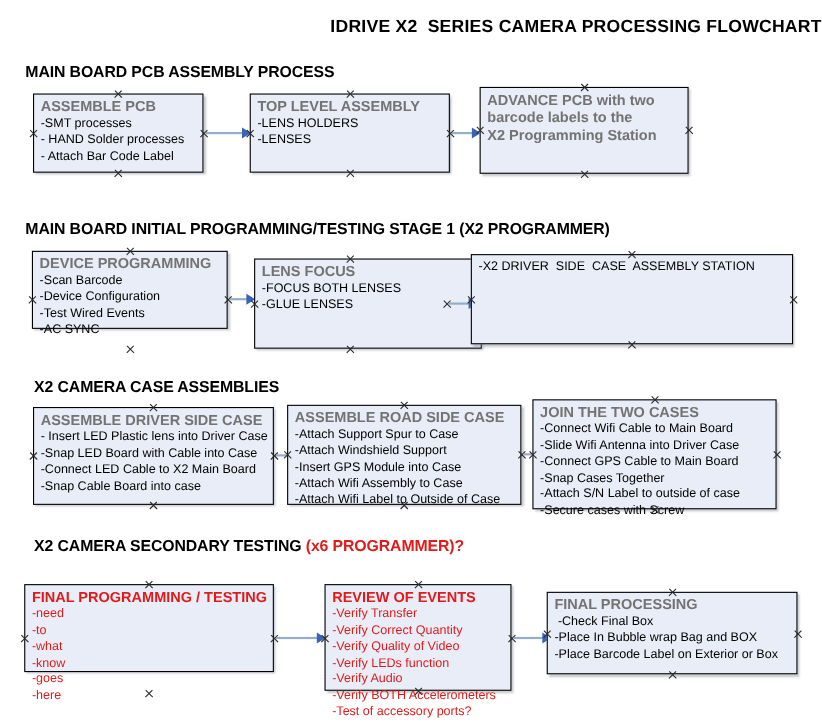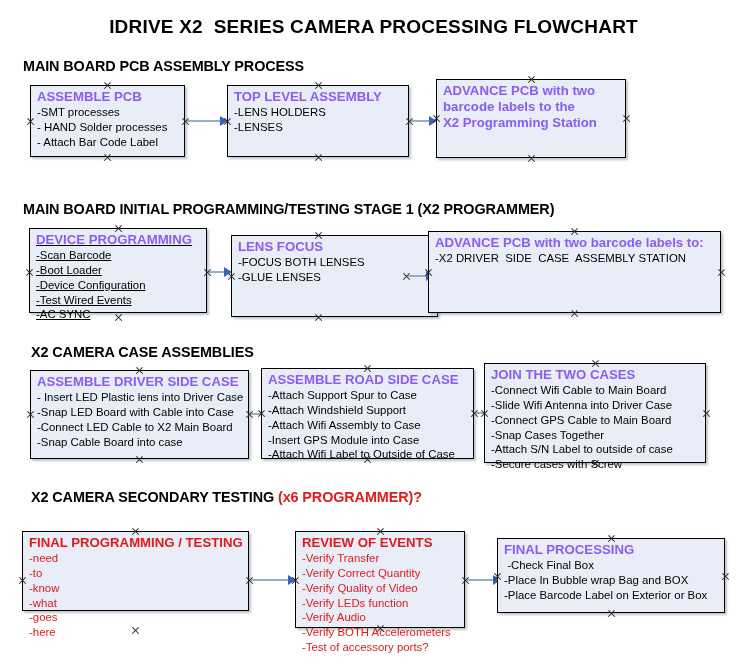--- a/index.html
+++ b/index.html
@@ -26,8 +26,8 @@
     left: 0;
     top: 16px;
     width: 747px;
-    text-align: center;
-    font-size: 19px;
+    text-align: right;
+    font-size: 16px;
     font-weight: bold;
     color: #000000;
     letter-spacing: 0.2px;

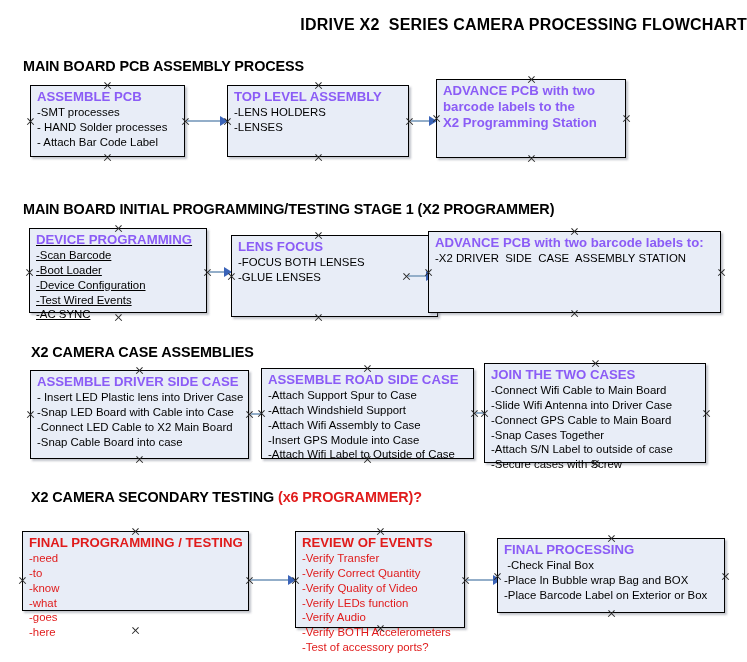--- a/index.html
+++ b/index.html
@@ -59,7 +59,7 @@
   .node-title {
     font-size: 13.2px;
     font-weight: bold;
-    color: #8b5cf6;
+    color: #737373;
     line-height: 1.22;
     white-space: pre;
   }

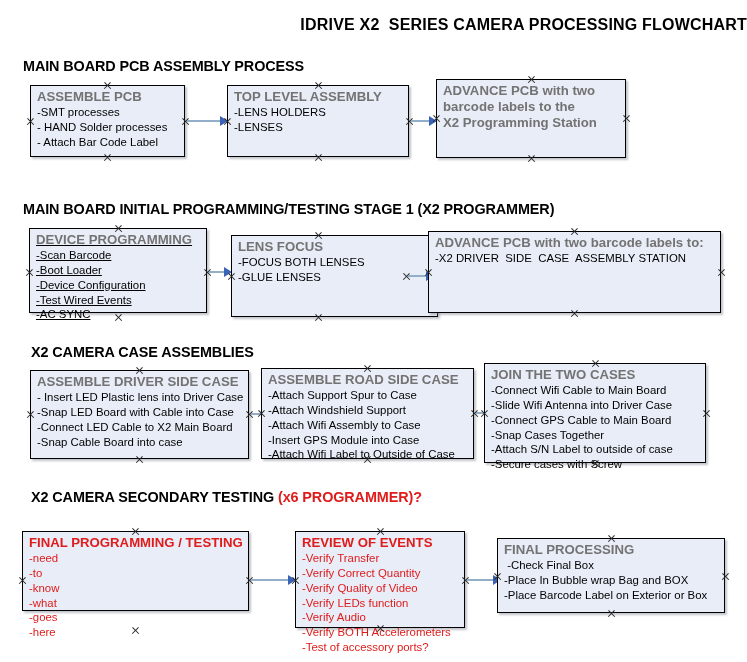--- a/index.html
+++ b/index.html
@@ -178,7 +178,7 @@
     <span>MAIN BOARD INITIAL PROGRAMMING/TESTING STAGE 1 (X2 PROGRAMMER)</span>
   </div>
 
-  <div class="node" style="left:29px; top:228px; width:178px; height:85px;text-decoration:underline;">
+  <div class="node" style="left:29px; top:228px; width:178px; height:71px;">
     <div class="node-title">DEVICE PROGRAMMING</div>
     <div class="node-line">-Scan Barcode</div>
     <div class="node-line">-Boot Loader</div>

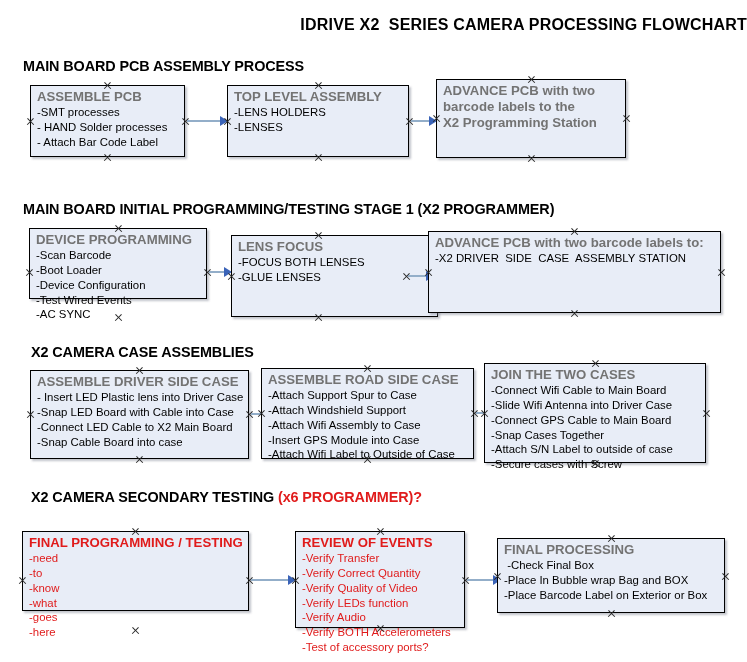--- a/index.html
+++ b/index.html
@@ -212,7 +212,6 @@
   </div>
 
   <div class="node" style="left:428px; top:231px; width:293px; height:82px;">
-    <div class="node-title">ADVANCE PCB with two barcode labels to:</div>
     <div class="node-line">-X2 DRIVER  SIDE  CASE  ASSEMBLY STATION</div>
   </div>
   <div class="handle" style="left:574px; top:231px;"></div>

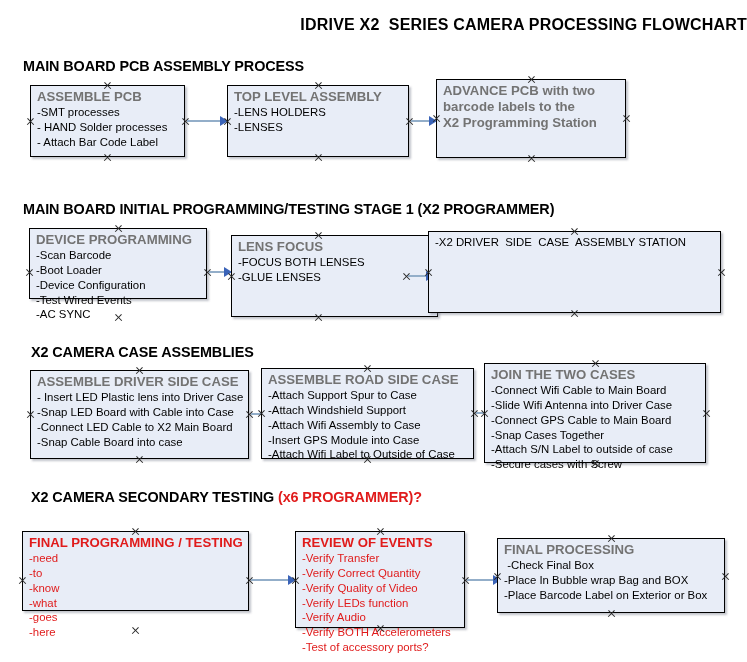--- a/index.html
+++ b/index.html
@@ -181,7 +181,6 @@
   <div class="node" style="left:29px; top:228px; width:178px; height:71px;">
     <div class="node-title">DEVICE PROGRAMMING</div>
     <div class="node-line">-Scan Barcode</div>
-    <div class="node-line">-Boot Loader</div>
     <div class="node-line">-Device Configuration</div>
     <div class="node-line">-Test Wired Events</div>
     <div class="node-line">-AC SYNC</div>

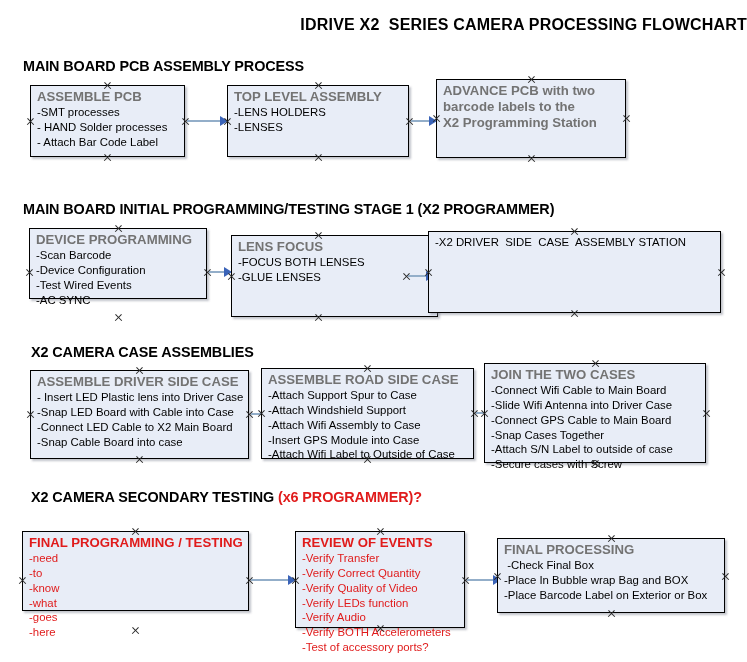--- a/index.html
+++ b/index.html
@@ -243,8 +243,8 @@
     <div class="node-title">ASSEMBLE ROAD SIDE CASE</div>
     <div class="node-line">-Attach Support Spur to Case</div>
     <div class="node-line">-Attach Windshield Support</div>
+    <div class="node-line">-Insert GPS Module into Case</div>
     <div class="node-line">-Attach Wifi Assembly to Case</div>
-    <div class="node-line">-Insert GPS Module into Case</div>
     <div class="node-line">-Attach Wifi Label to Outside of Case</div>
   </div>
   <div class="handle" style="left:367px; top:368px;"></div>

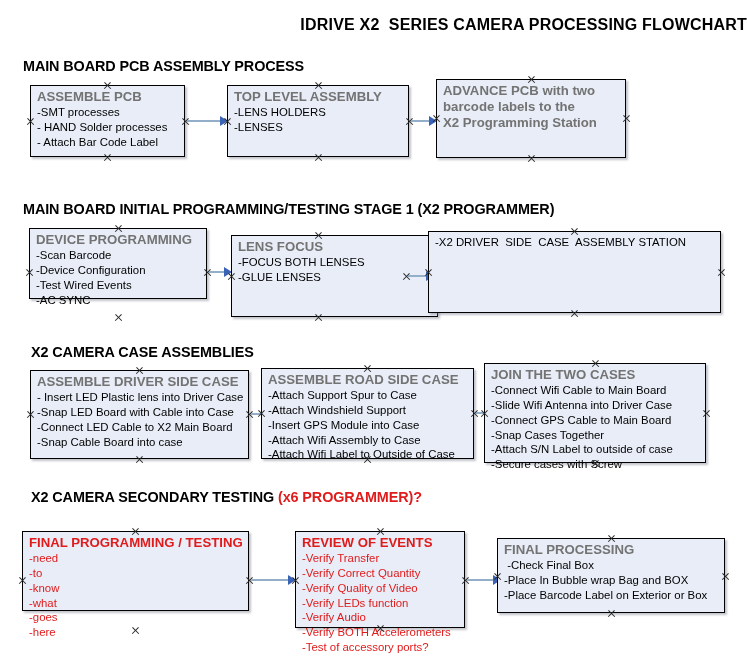--- a/index.html
+++ b/index.html
@@ -279,8 +279,8 @@
     <div class="node-title">FINAL PROGRAMMING / TESTING</div>
     <div class="node-line">-need</div>
     <div class="node-line">-to</div>
+    <div class="node-line">-what</div>
     <div class="node-line">-know</div>
-    <div class="node-line">-what</div>
     <div class="node-line">-goes</div>
     <div class="node-line">-here</div>
   </div>

